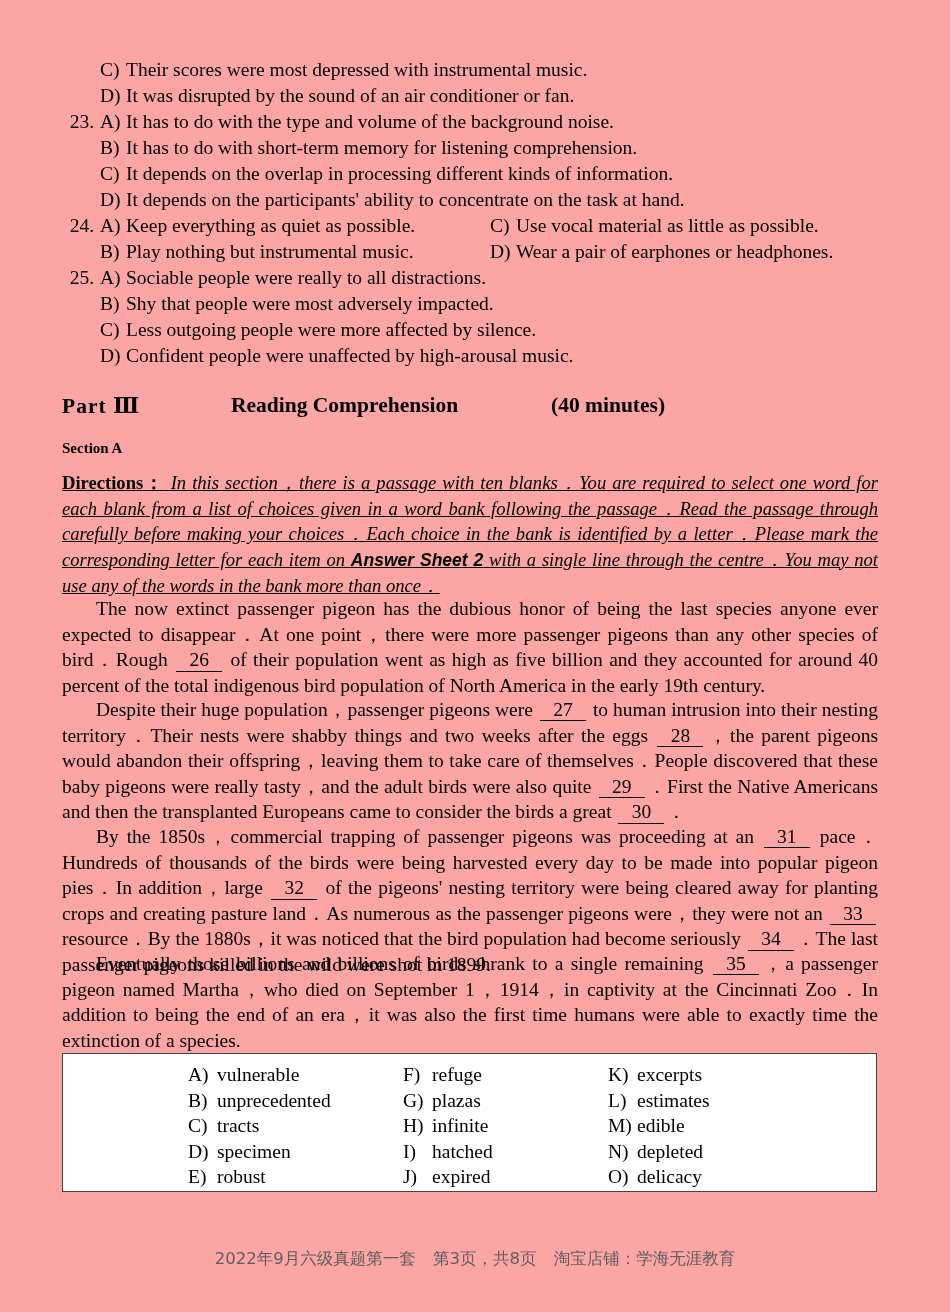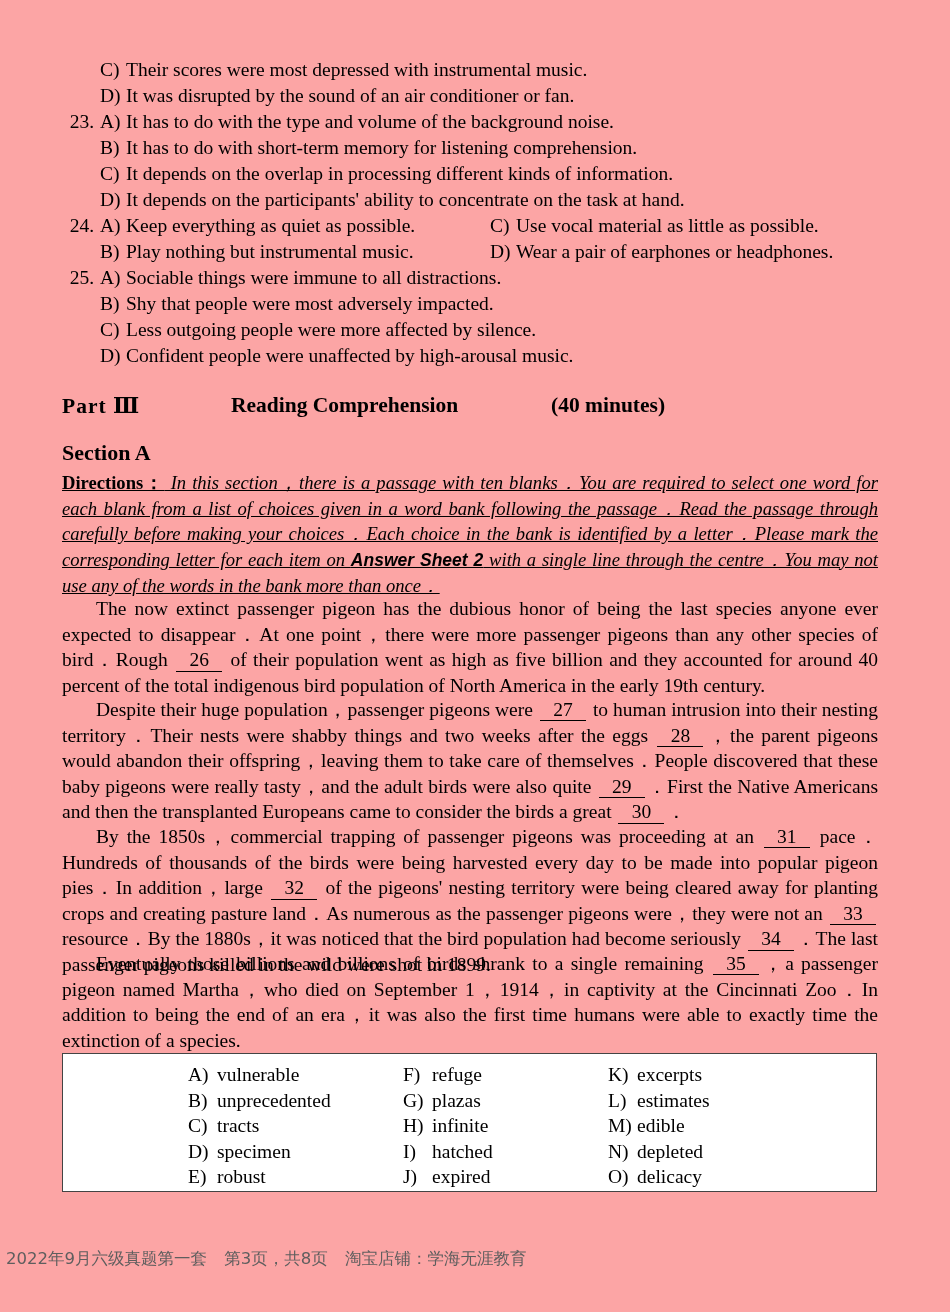--- a/index.html
+++ b/index.html
@@ -200,7 +200,7 @@
       </div>
       <div class="optrow" style="position: absolute; left: 0px; top: 265px; width: 880px;">
         <span class="qnum">25.</span>
-        <span class="opt-a"><span class="olabel">A)</span><span>Sociable things were immune to all distractions.</span></span>
+        <span class="opt-a"><span class="olabel">A)</span><span>Sociable people were really to all distractions.</span></span>
       </div>
       <div class="optrow" style="position: absolute; left: 0px; top: 291px; width: 950px;">
         <span class="opt-a"><span class="olabel">B)</span><span>Shy that people were most adversely impacted.</span></span>

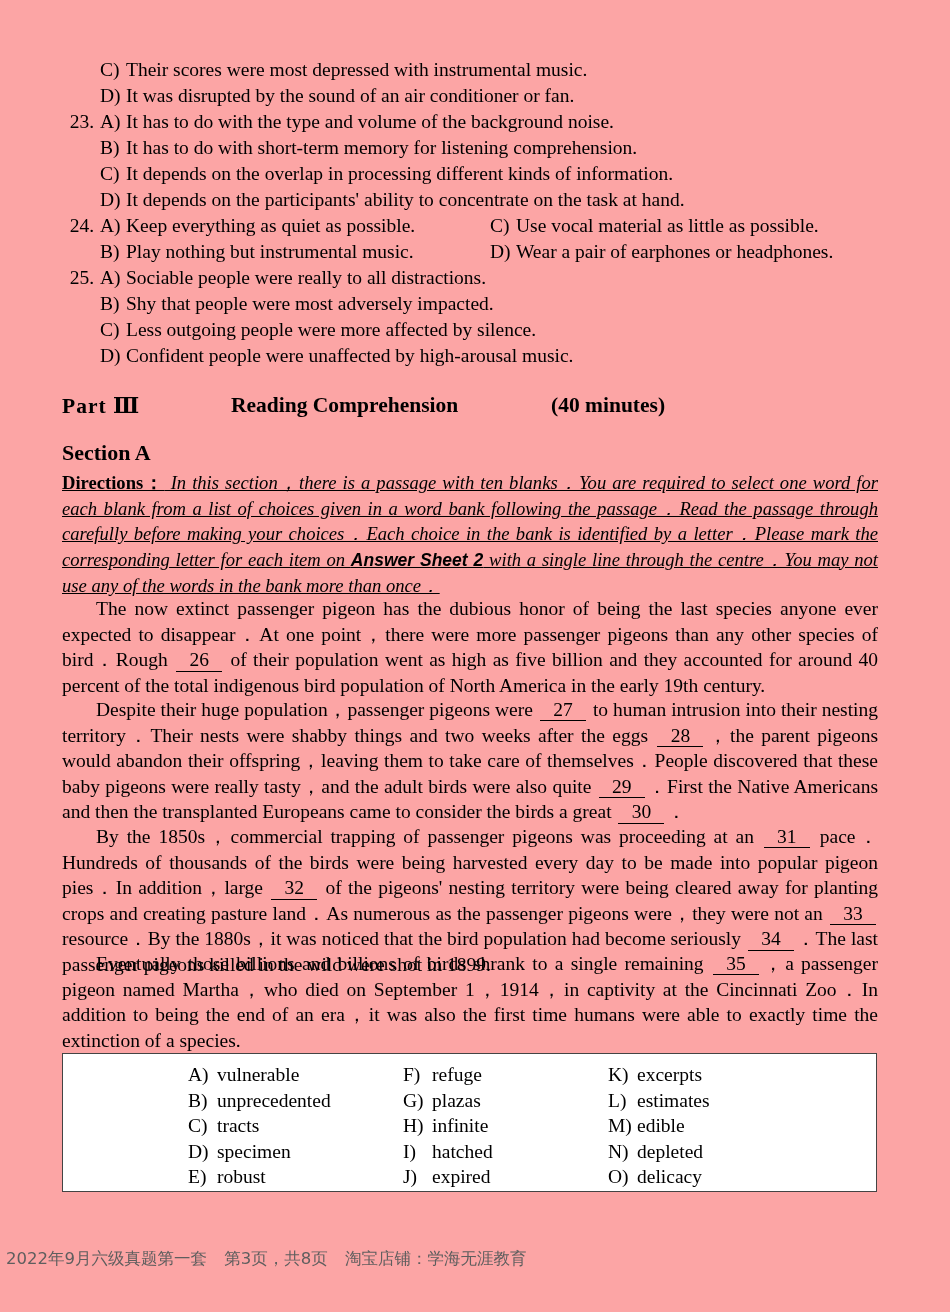--- a/index.html
+++ b/index.html
@@ -76,7 +76,7 @@
     position: absolute;
     left: 62px;
     font-weight: bold;
-    font-size: 22px;
+    font-size: 15px;
   }
 
   

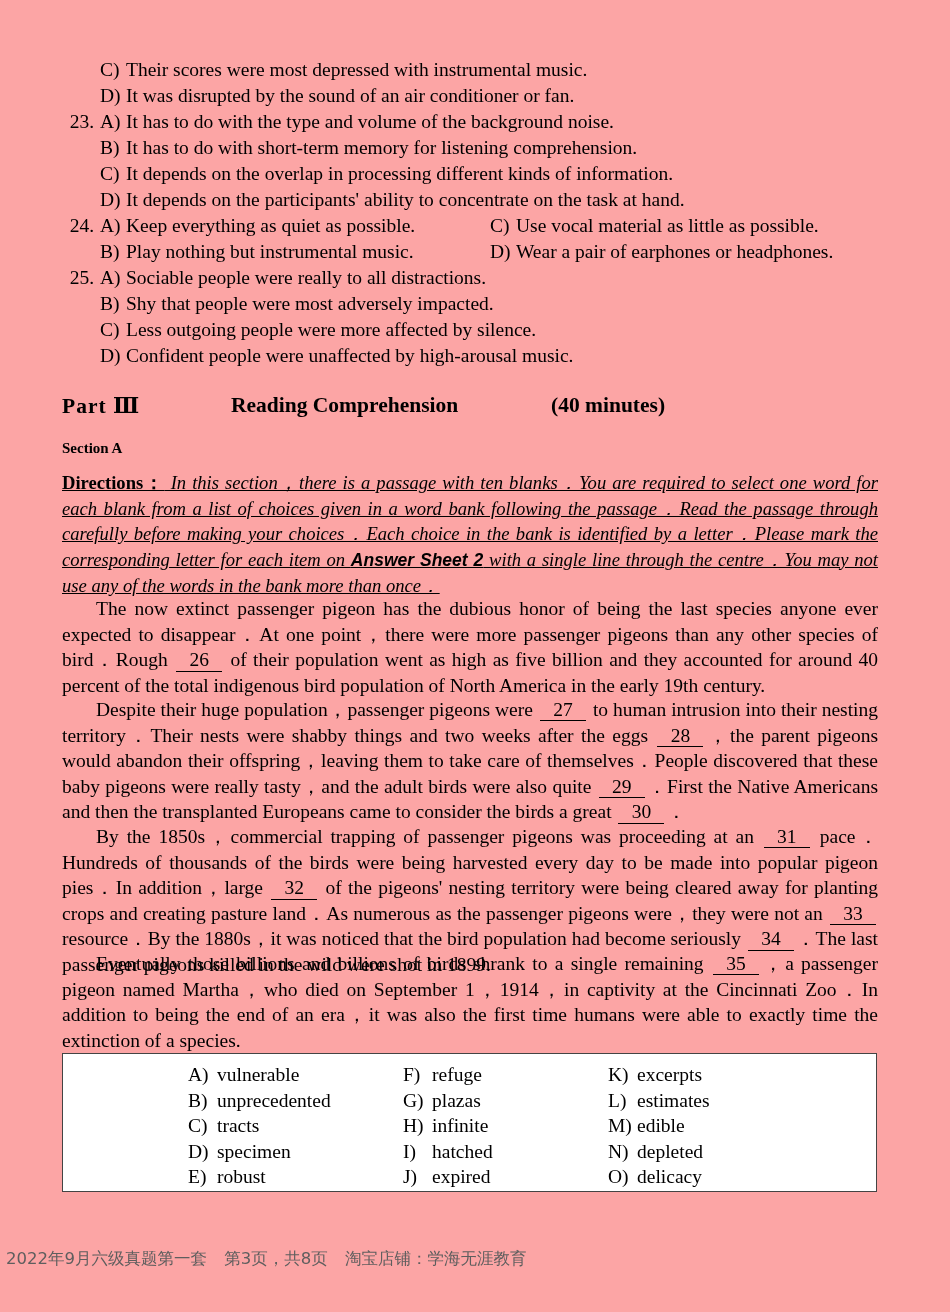--- a/index.html
+++ b/index.html
@@ -157,7 +157,7 @@
     left: 0;
     top: 1248px;
     width: 950px;
-    text-align: left;
+    text-align: center;
     font-size: 16.5px;
     color: #5e5e5e;
     font-family: "DejaVu Sans", "Liberation Sans", sans-serif;

